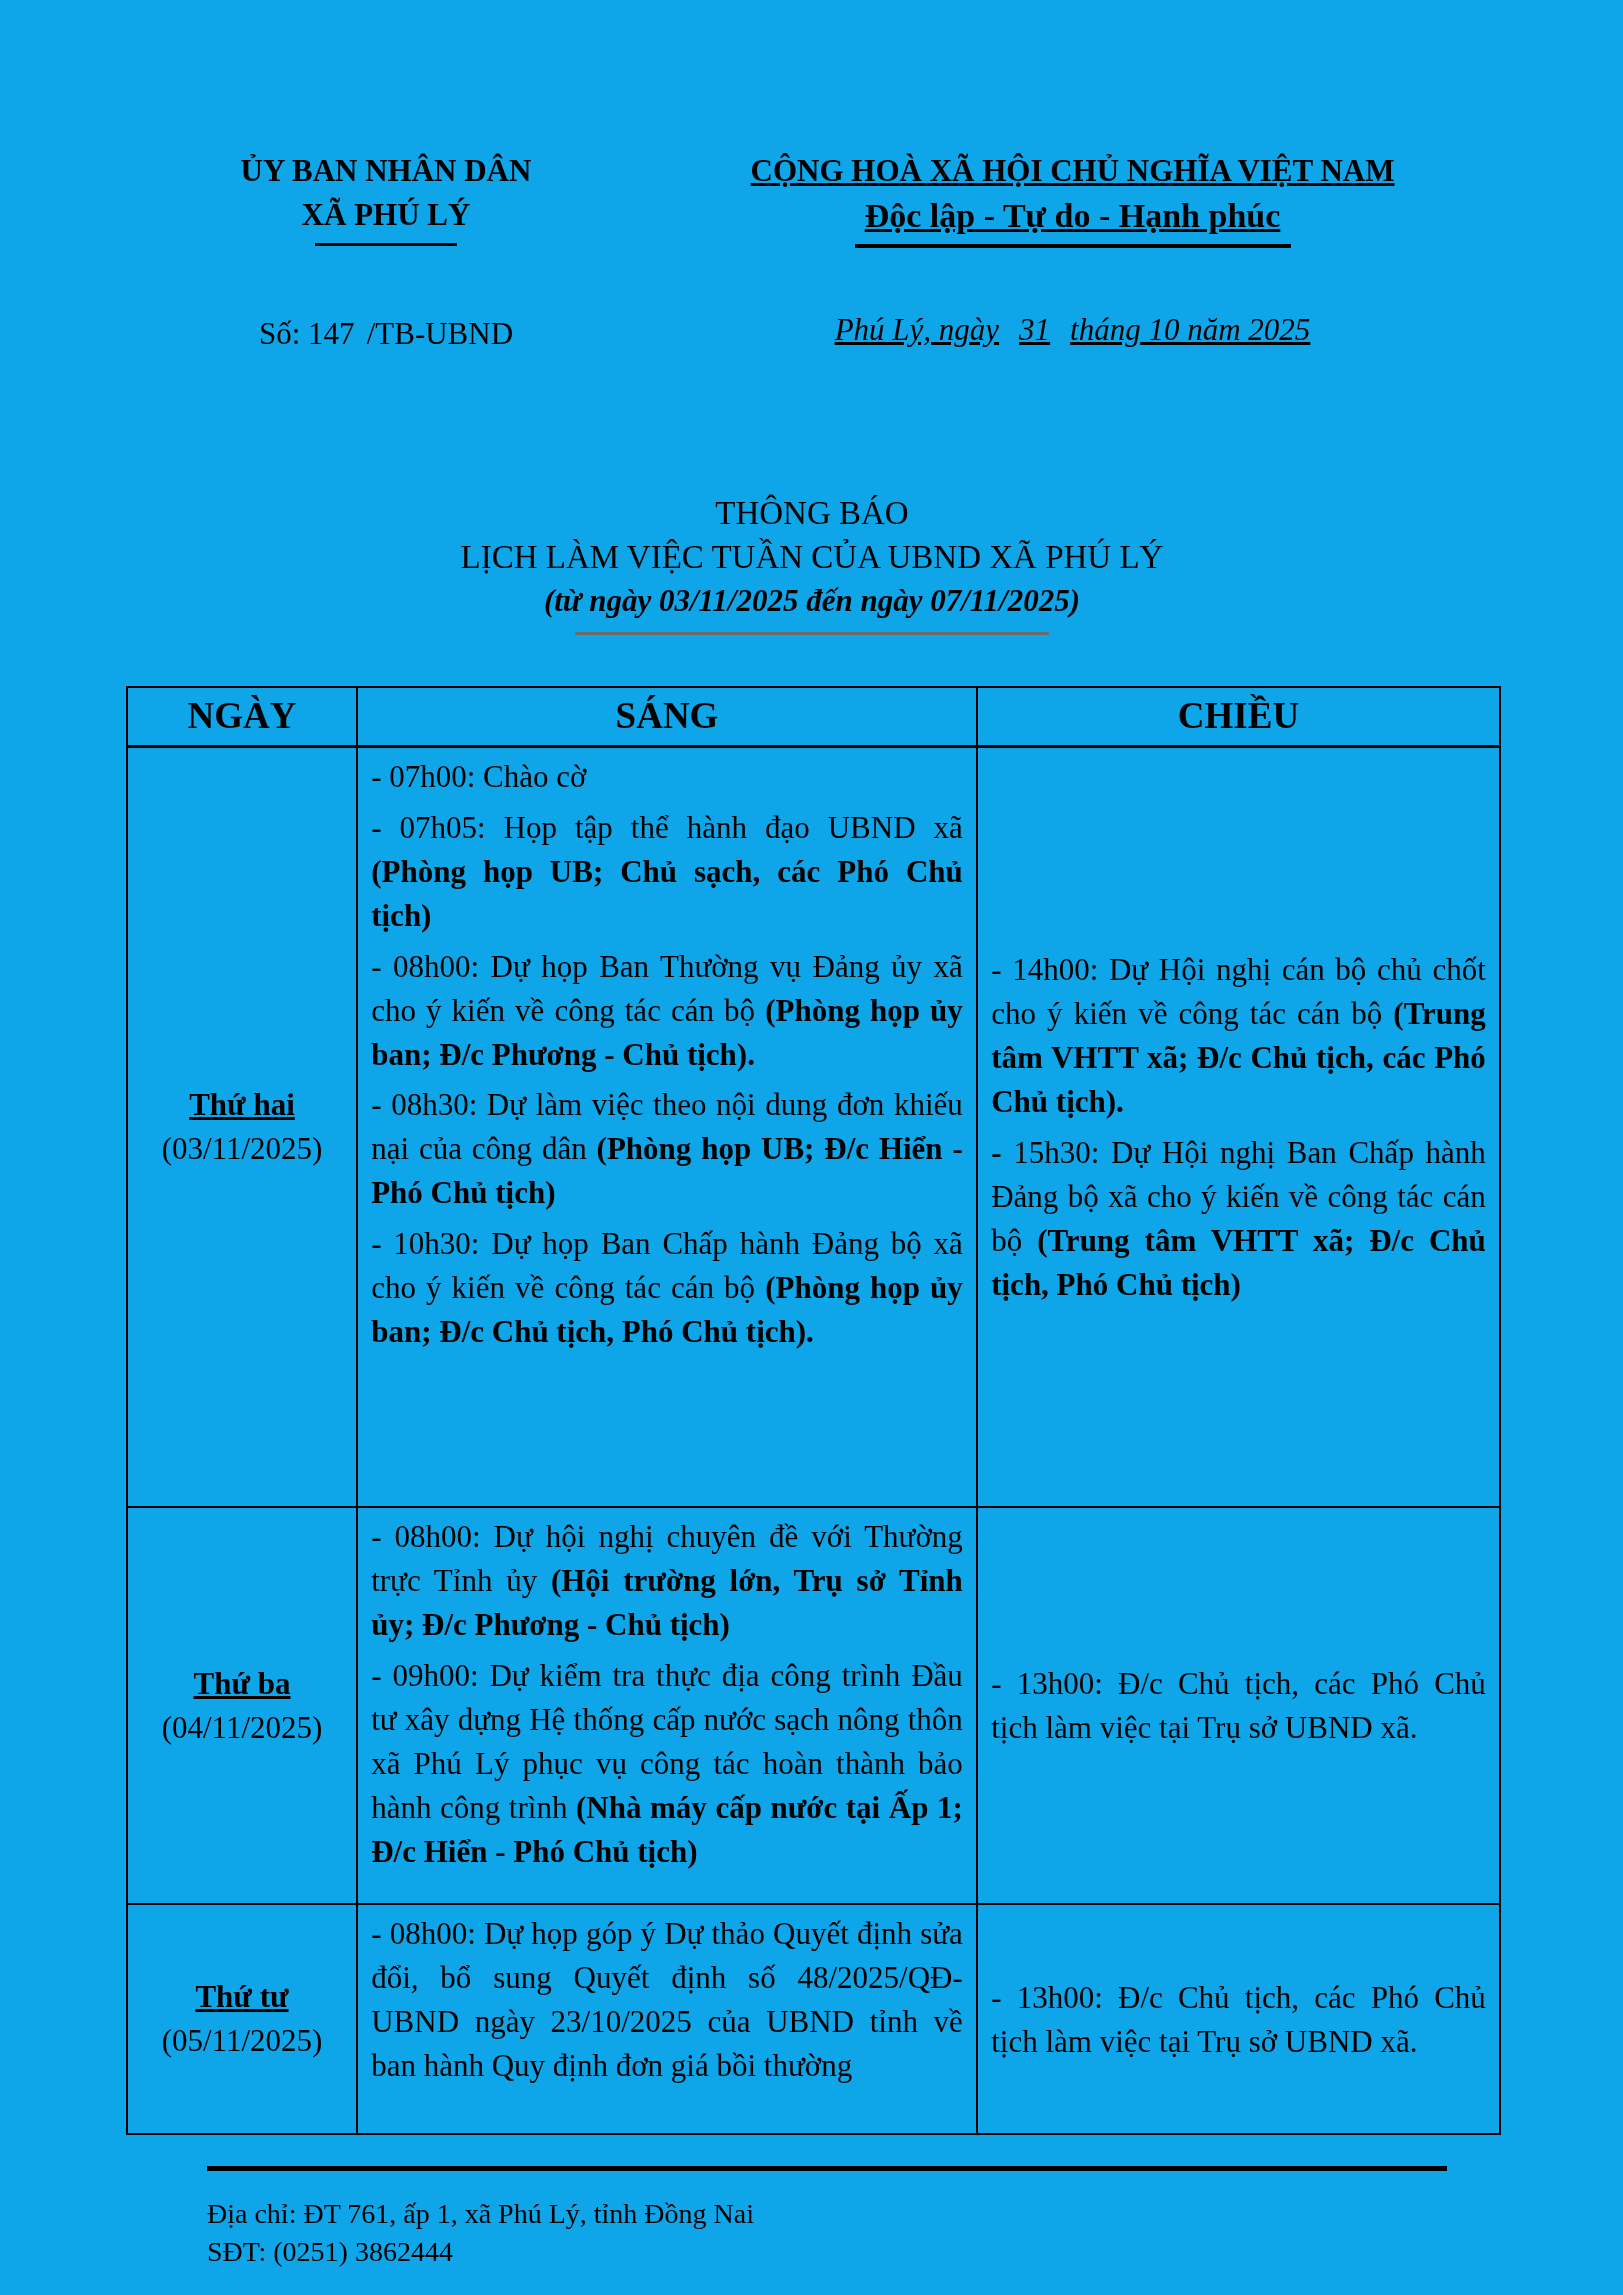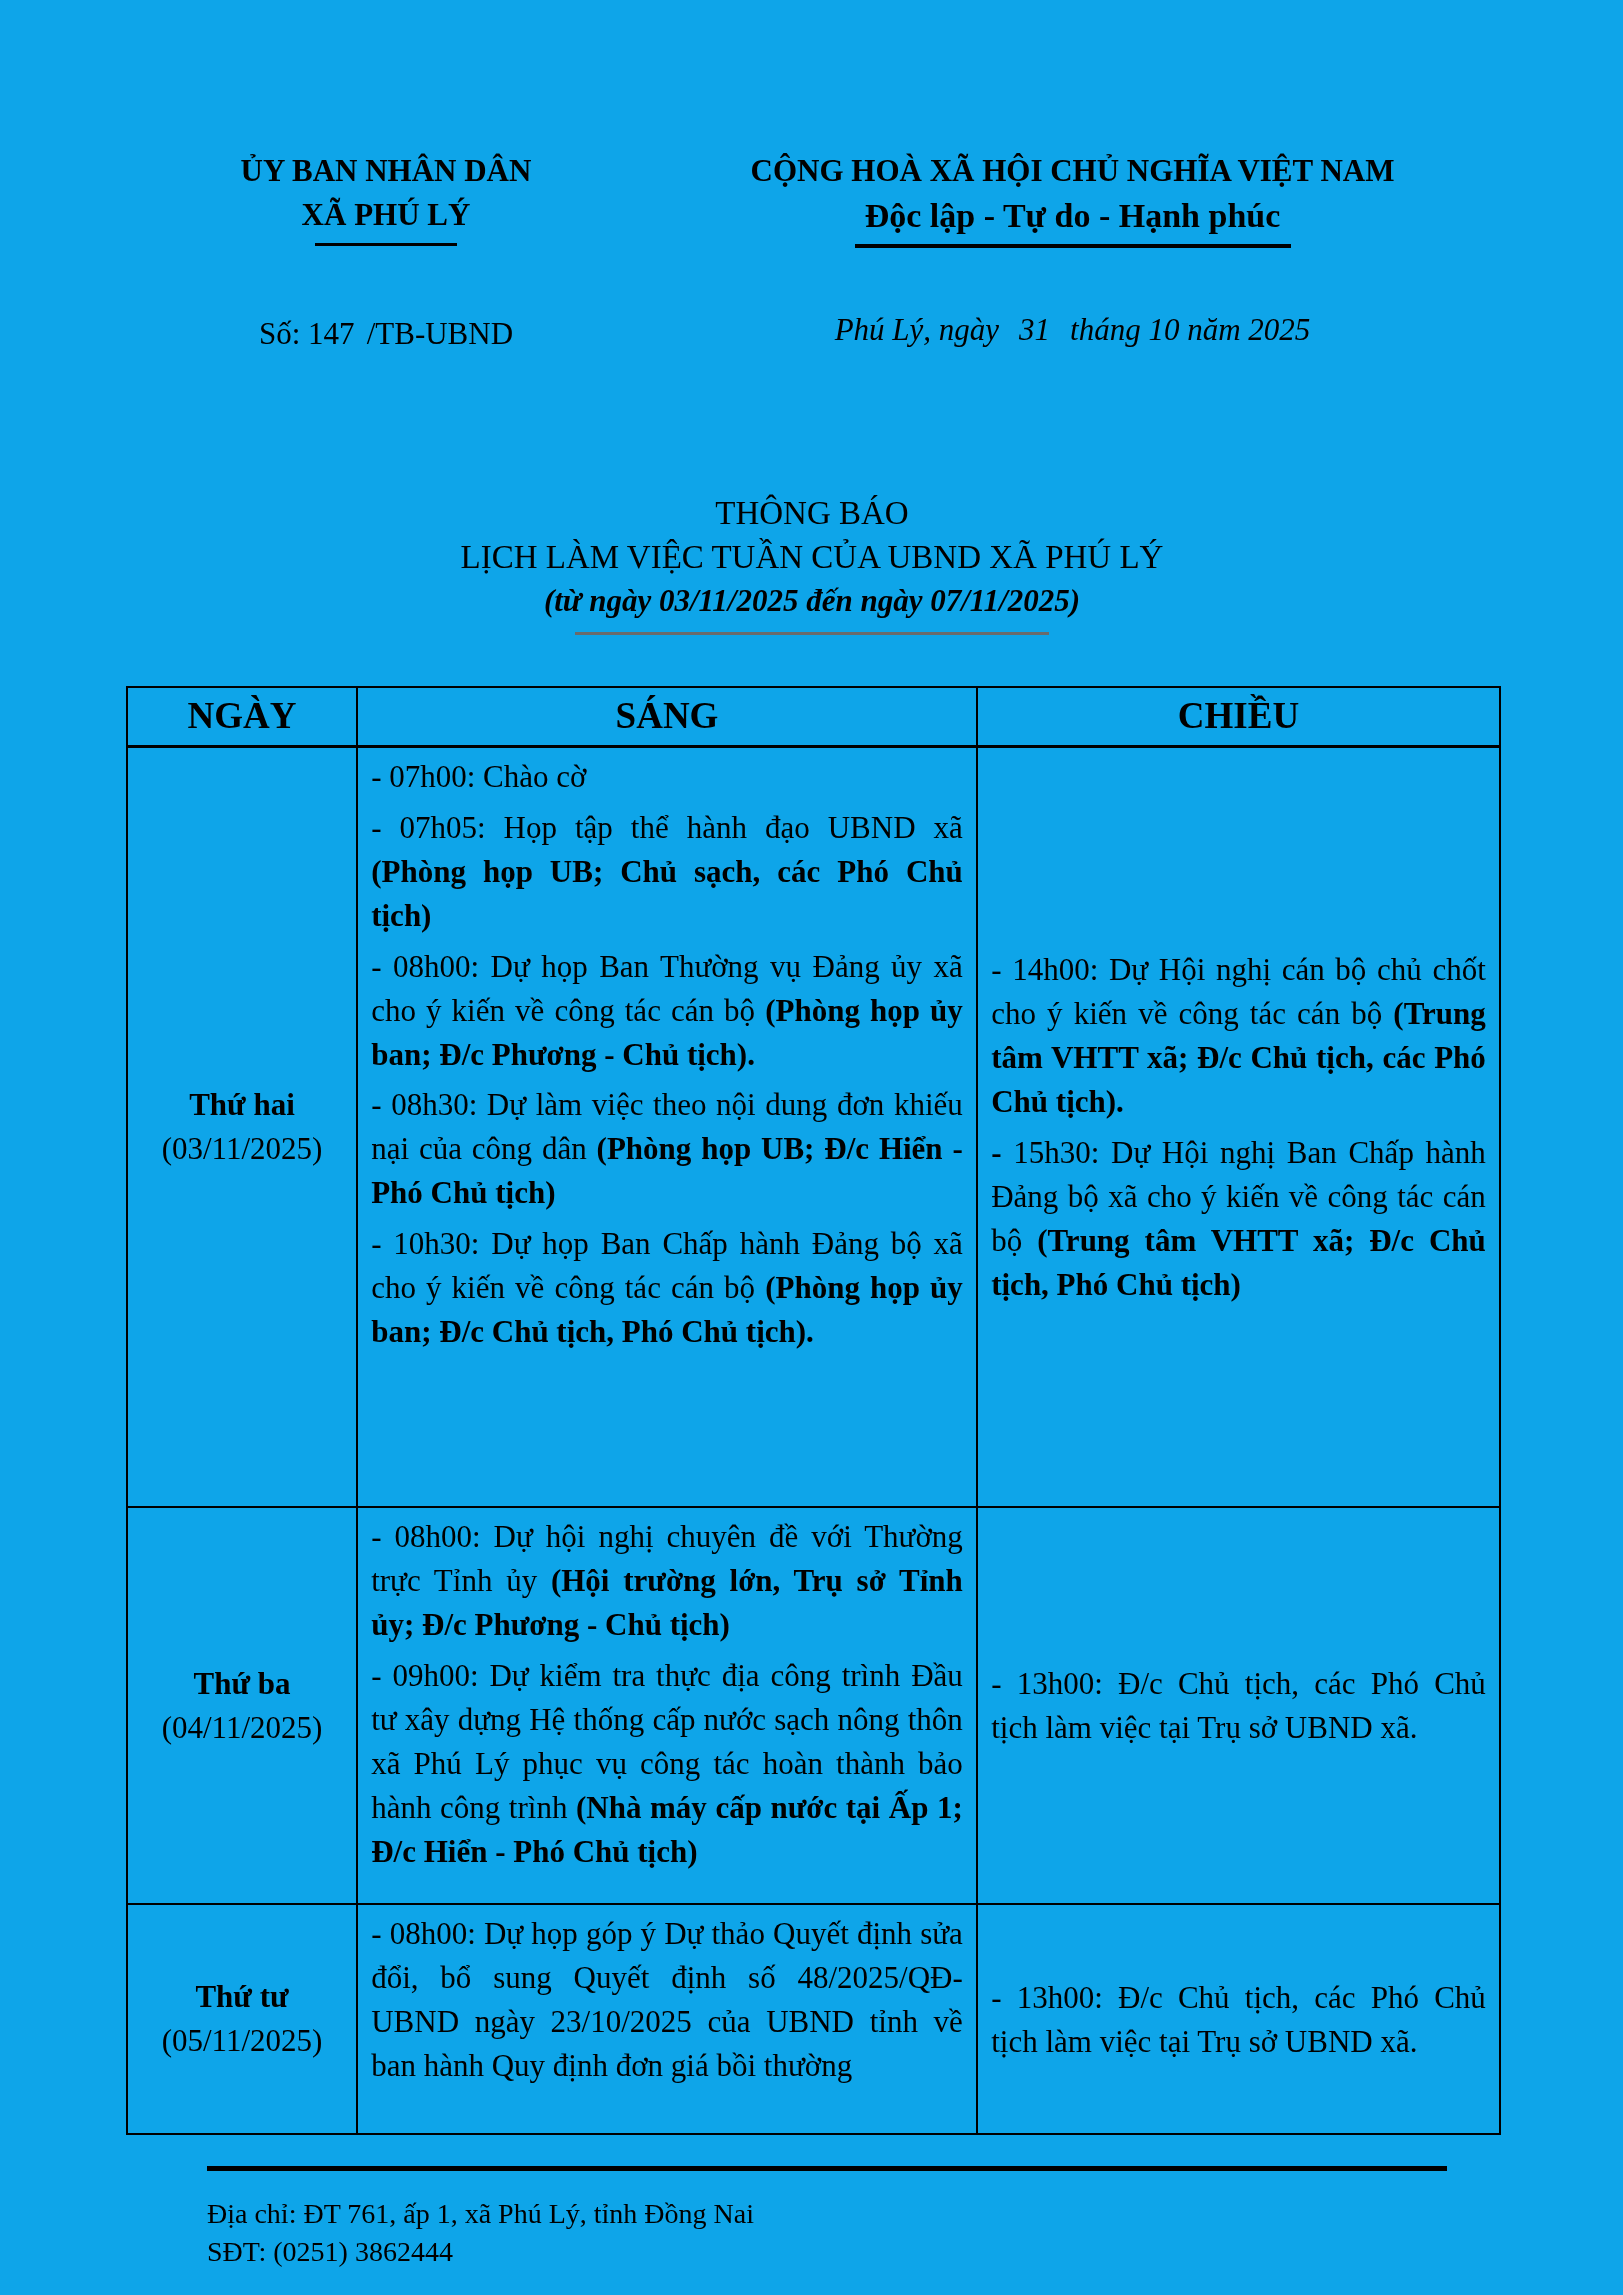--- a/index.html
+++ b/index.html
@@ -11,7 +11,7 @@
   
   .hdr{display:flex;padding:149px 0 0 126px;}
   .hdr-left{width:520px;text-align:center;}
-  .hdr-right{width:853px;text-align:center;}
+  .hdr-right{width:853px;text-align:center;text-decoration:underline;}
   .org-line{font-size:31px;font-weight:bold;line-height:44px;}
   .org-underline{width:142px;height:3.1px;background:#000;margin:6.1px auto 0;}
   .doc-line{font-size:31px;margin-top:70px;}

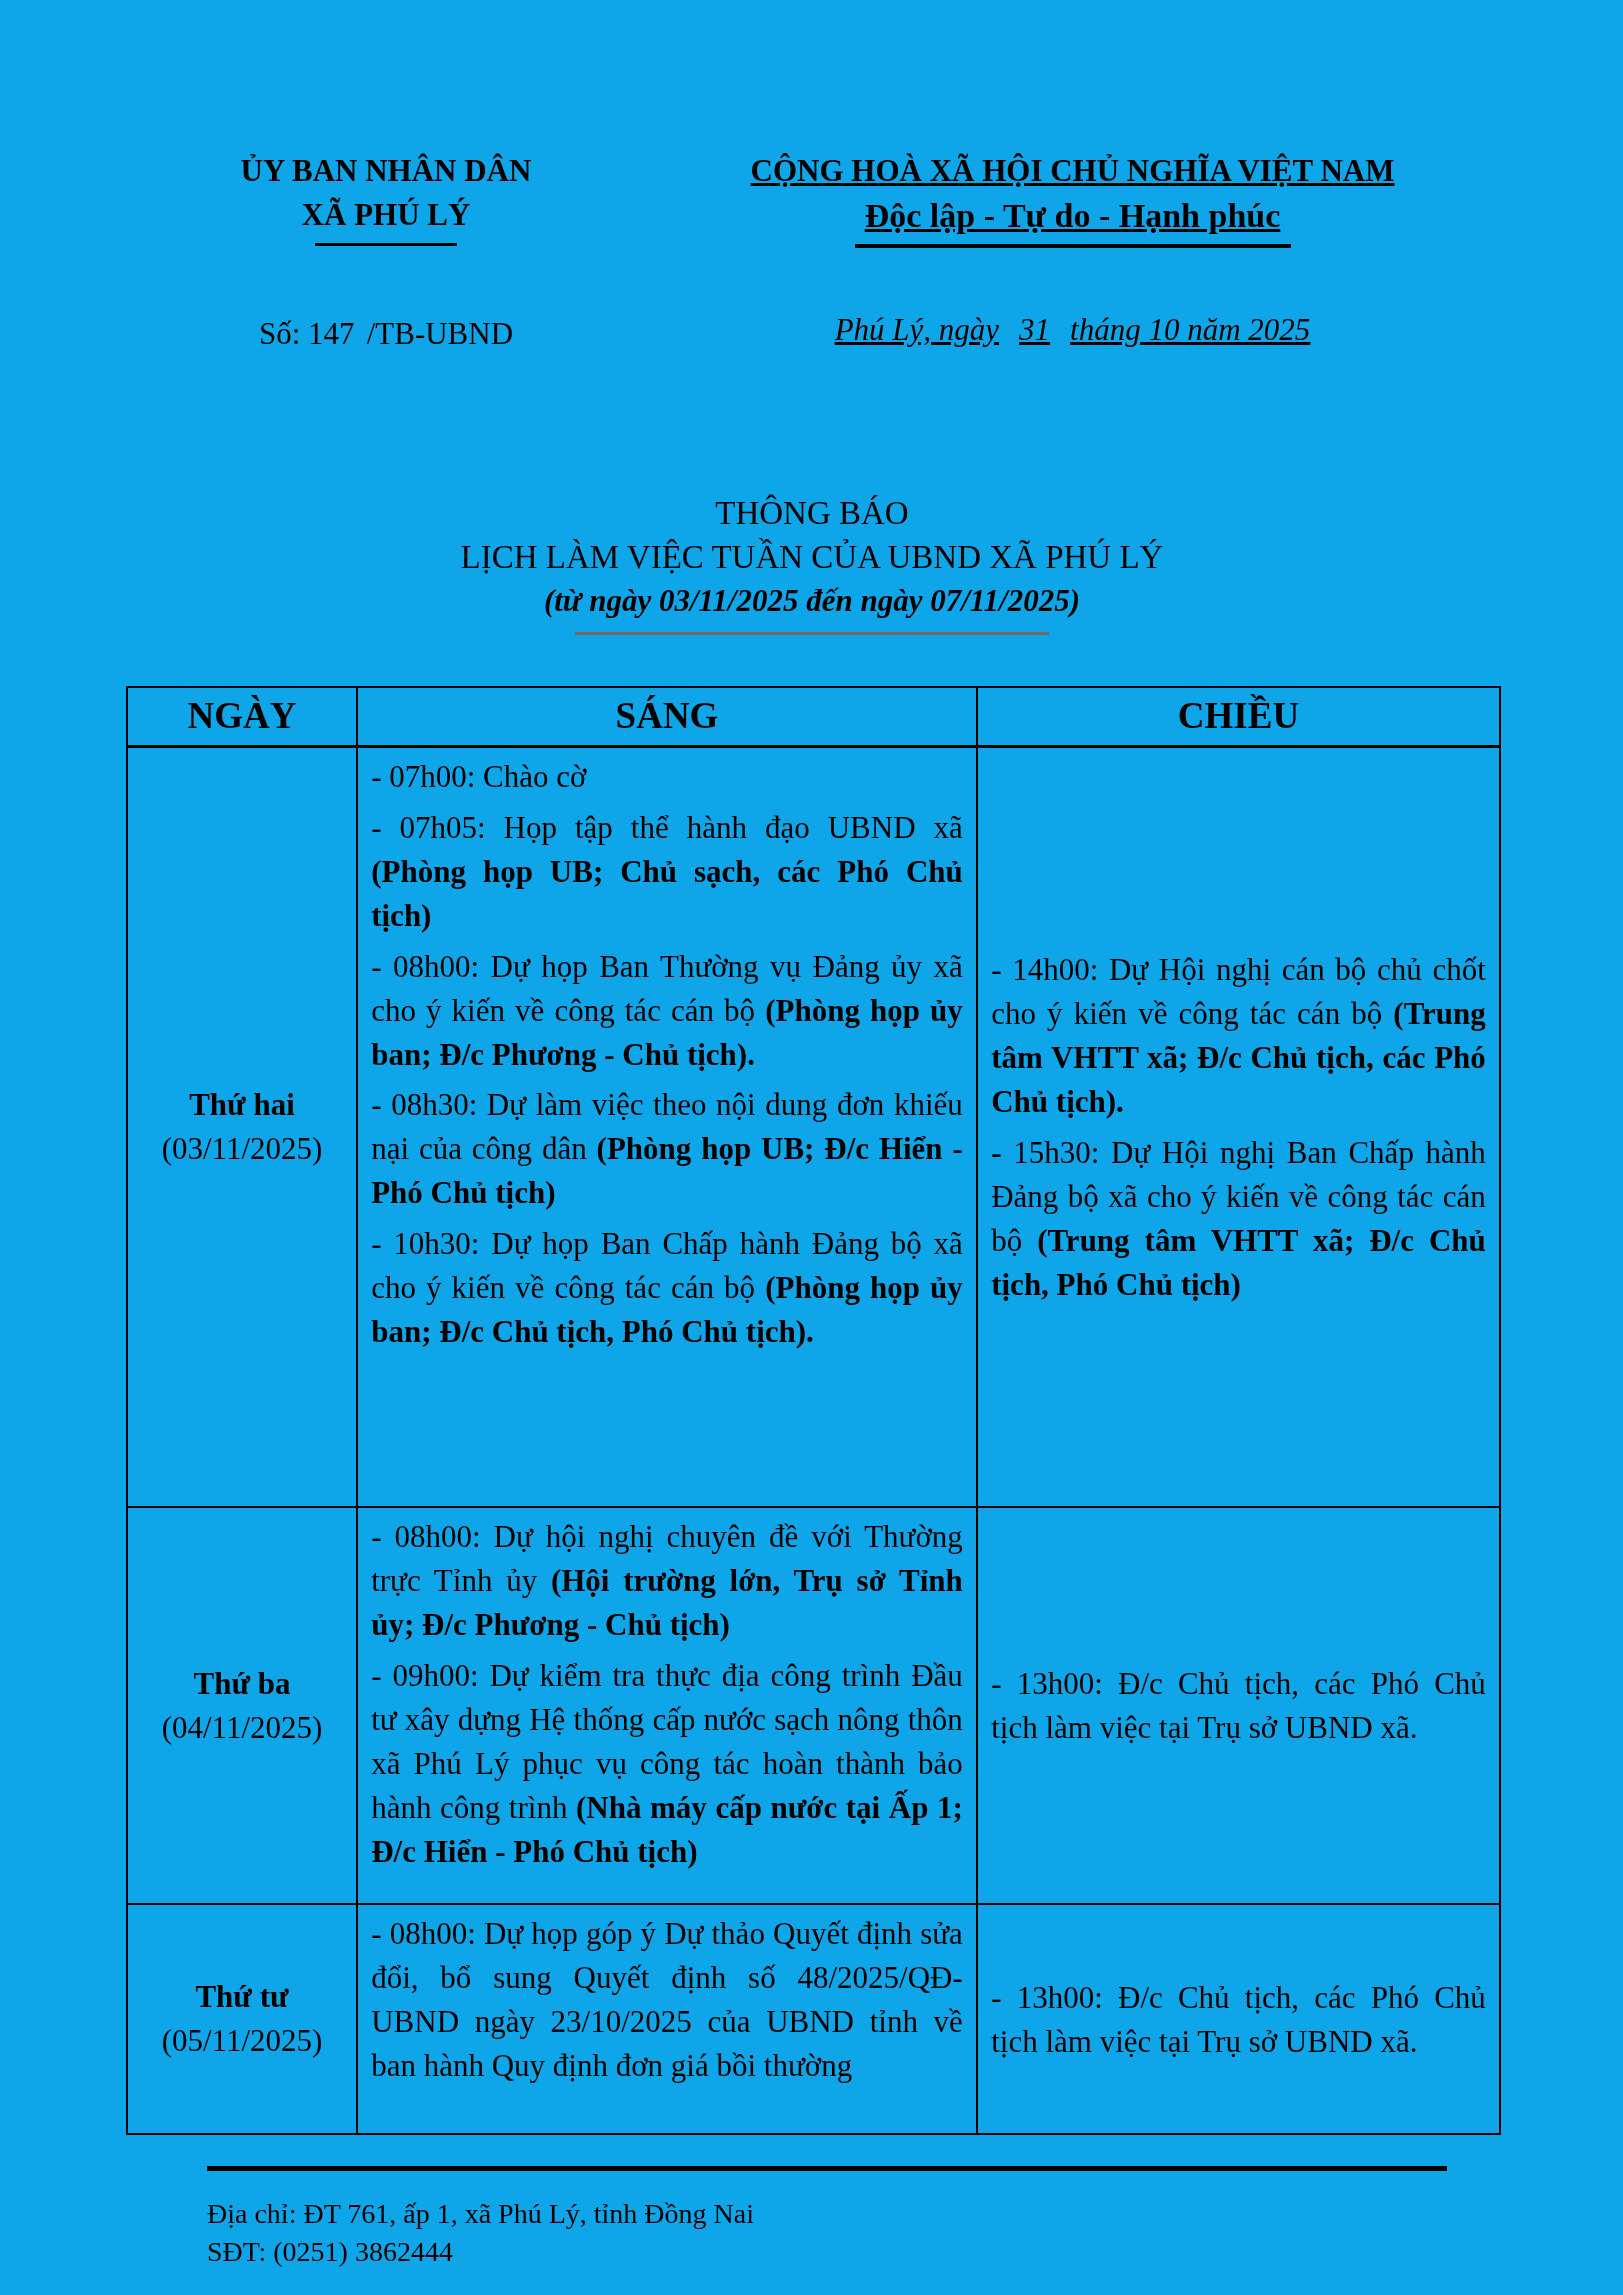--- a/index.html
+++ b/index.html
@@ -45,7 +45,7 @@
   tbody tr:nth-child(2){height:397px;}
   tbody tr:nth-child(3){height:230px;}
   td.cell-day{vertical-align:middle;text-align:center;padding:0 6.1px;}
-  .day-name{font-weight:bold;display:block;}
+  .day-name{font-weight:bold;display:block;text-decoration:underline;}
   .day-date{display:block;}
   td.cell-morning{vertical-align:top;}
   td.cell-afternoon{vertical-align:middle;}

